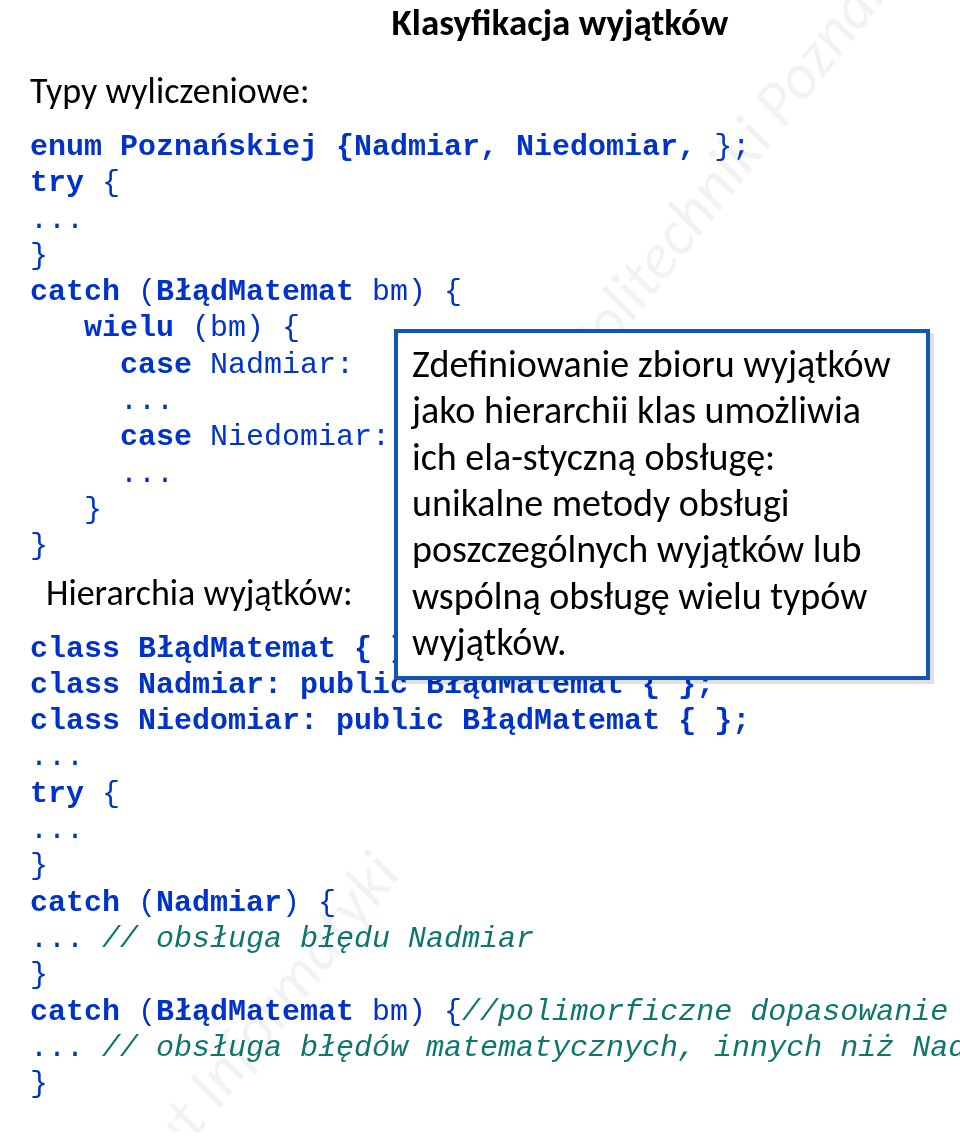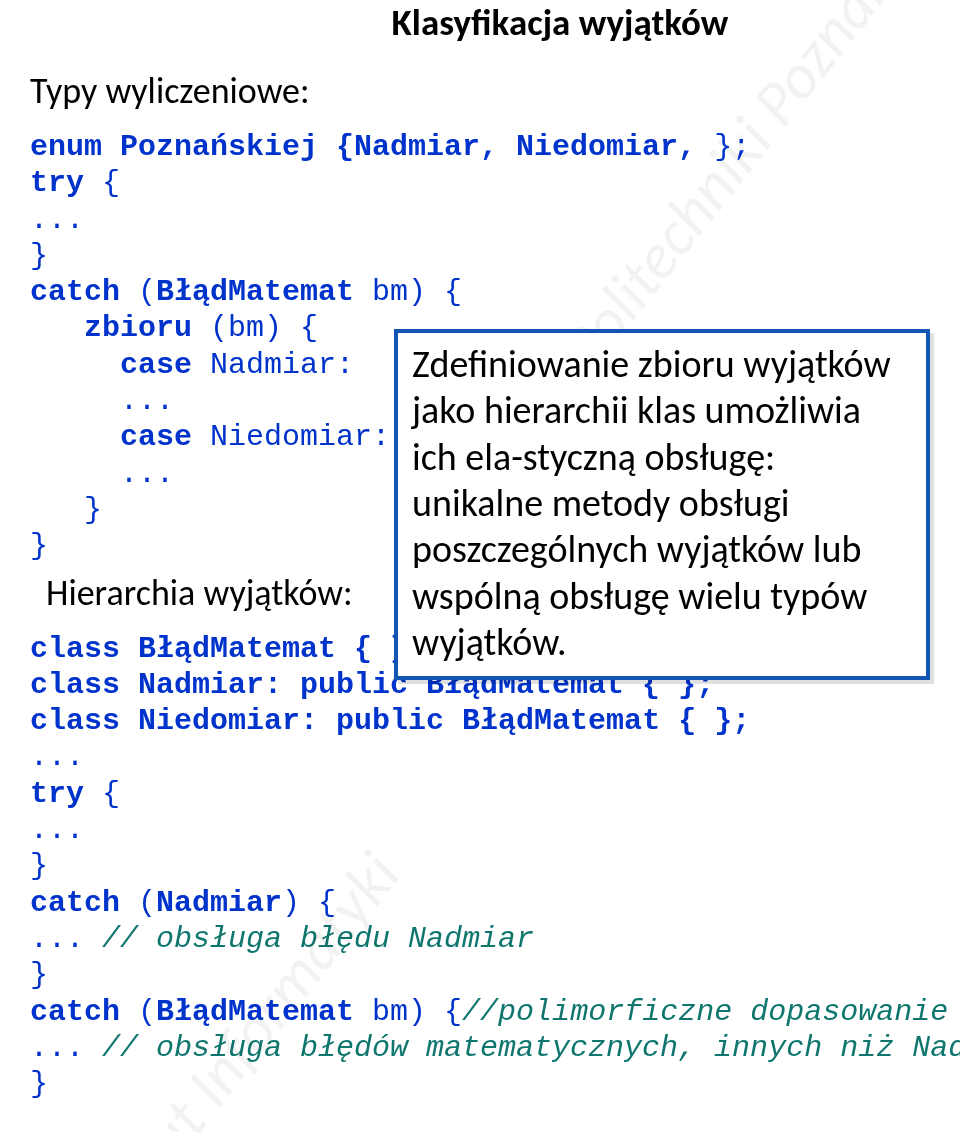--- a/index.html
+++ b/index.html
@@ -105,7 +105,7 @@
 <span class="kw-nb">...</span>
 <span class="kw-nb">}</span>
 <span class="kw">catch</span><span class="kw-nb"> (</span><span class="kw">BłądMatemat</span><span class="kw-nb"> bm) {</span>
-   <span class="kw">zbioru</span><span class="kw-nb"> (bm) {</span>
+   <span class="kw">wielu</span><span class="kw-nb"> (bm) {</span>
      <span class="kw">case</span><span class="kw-nb"> Nadmiar:</span>
      <span class="kw-nb">...</span>
      <span class="kw">case</span><span class="kw-nb"> Niedomiar:</span>

